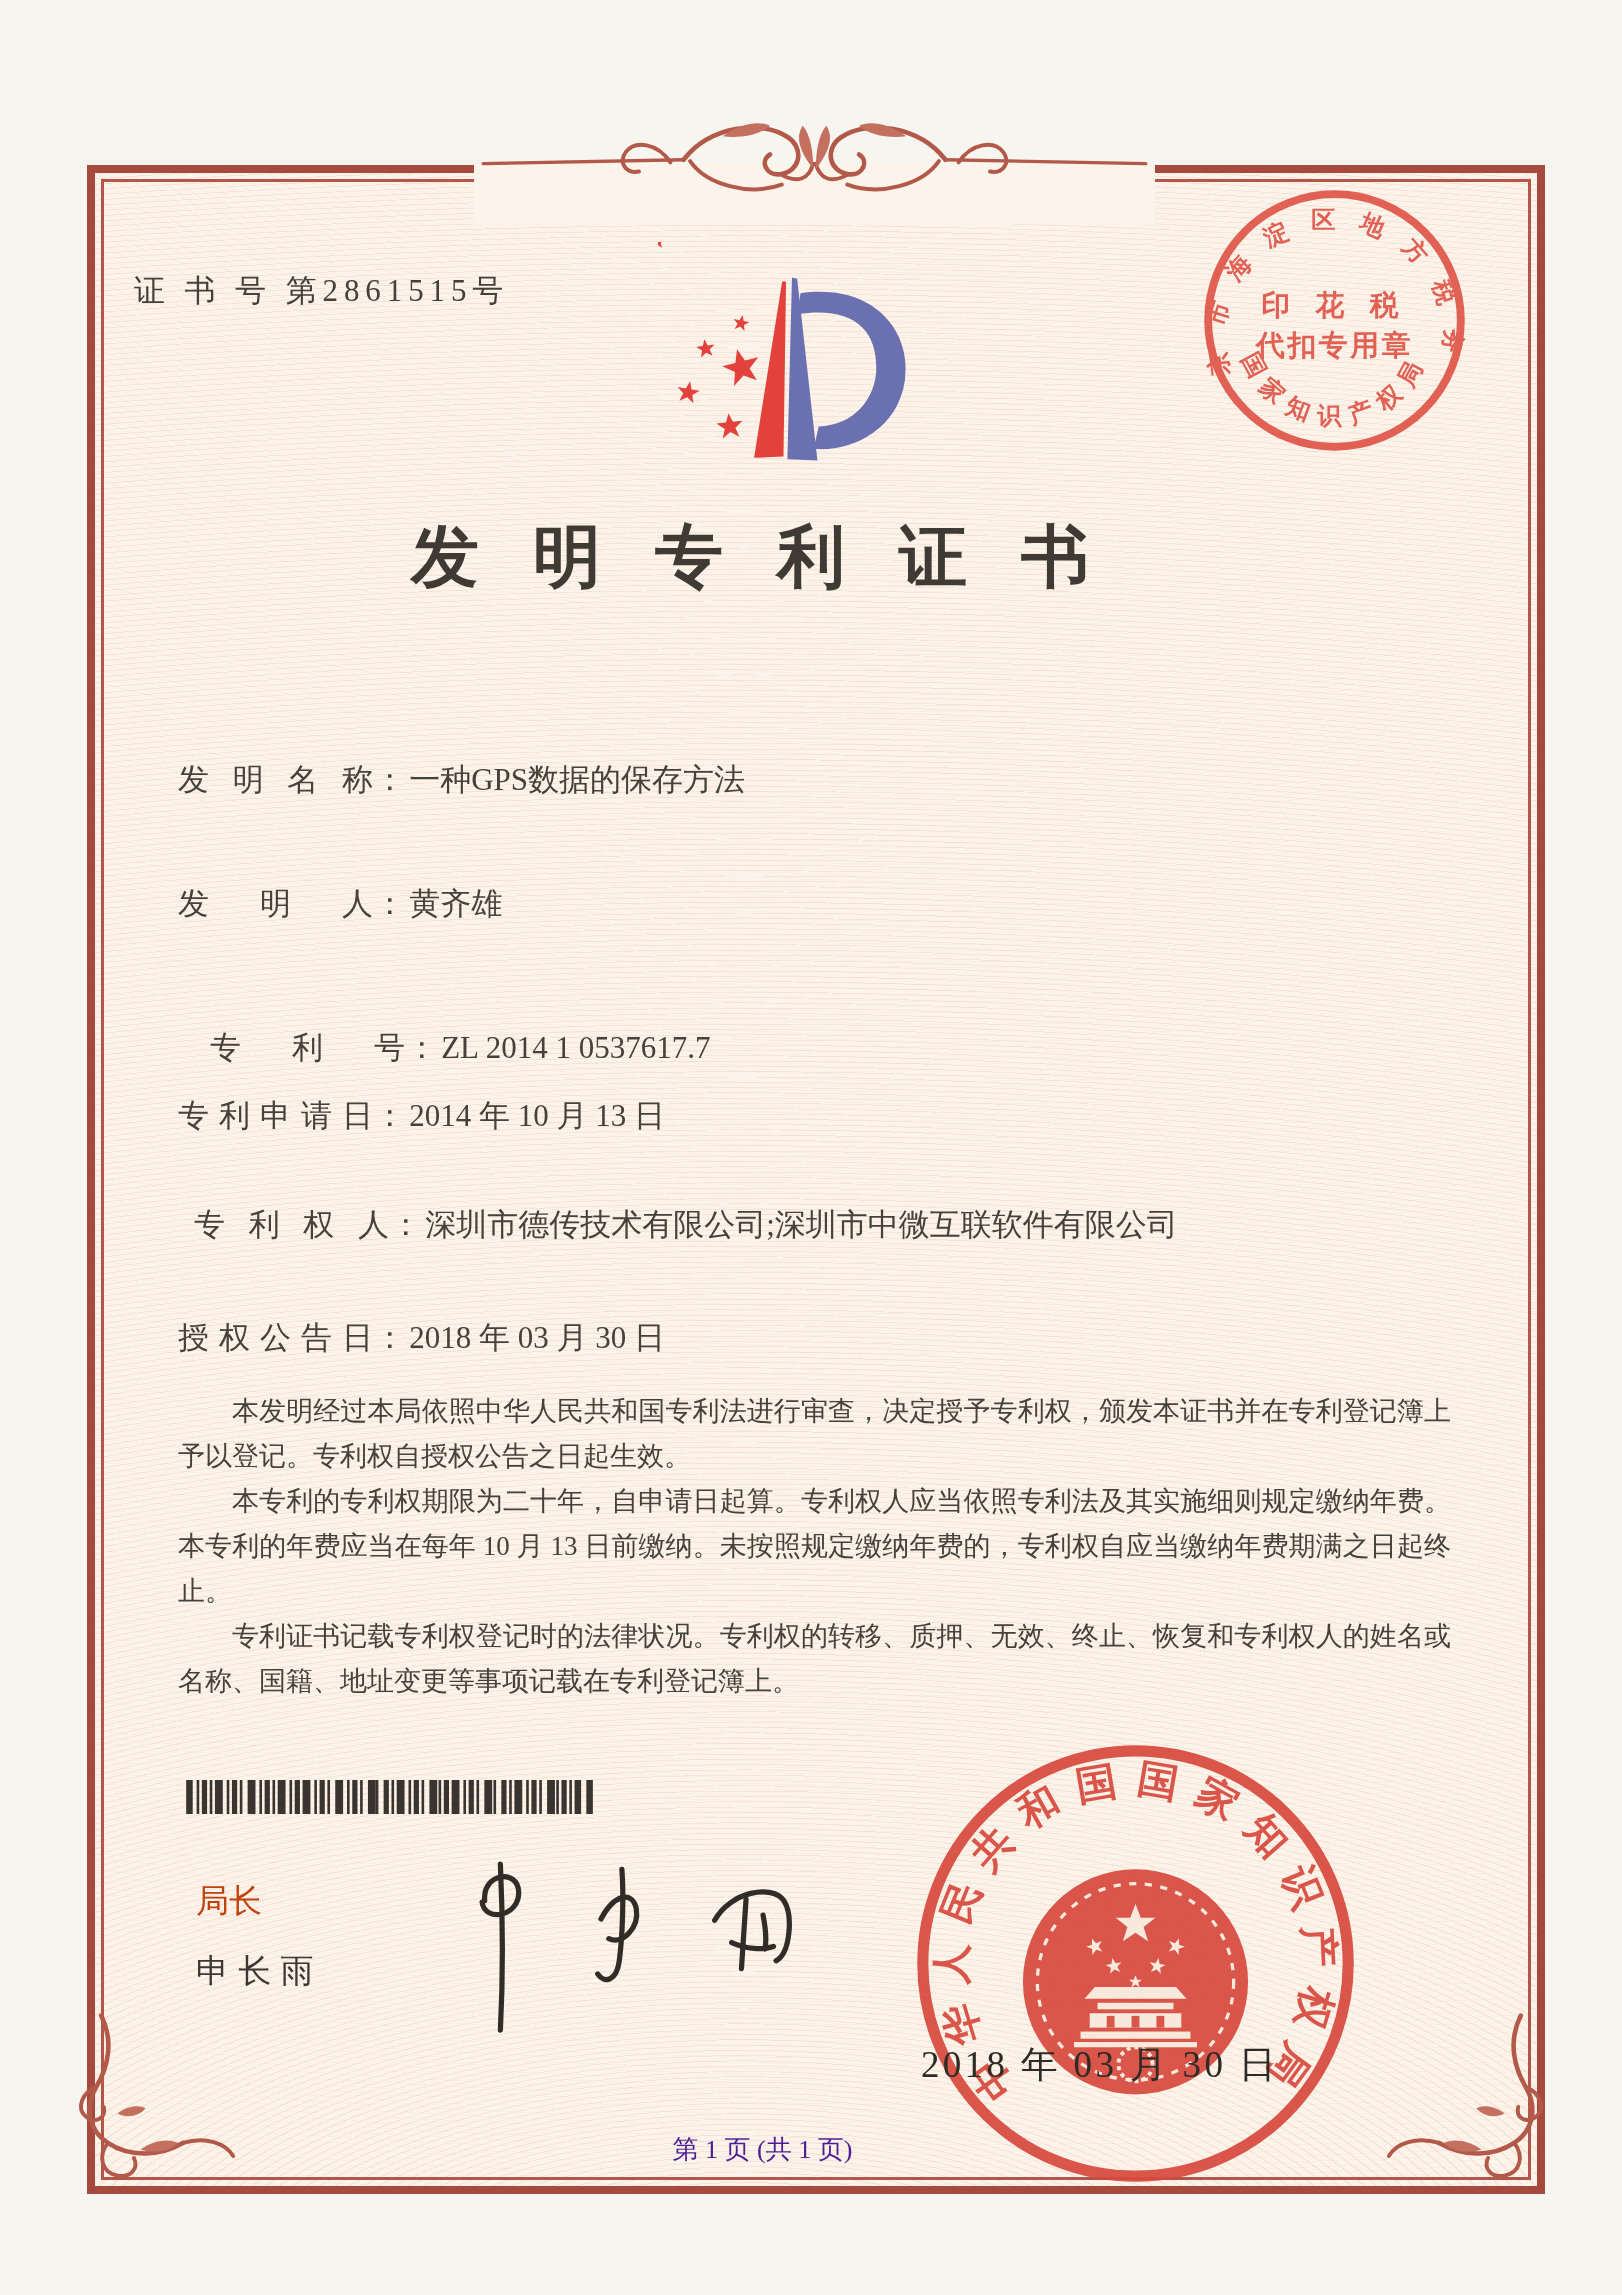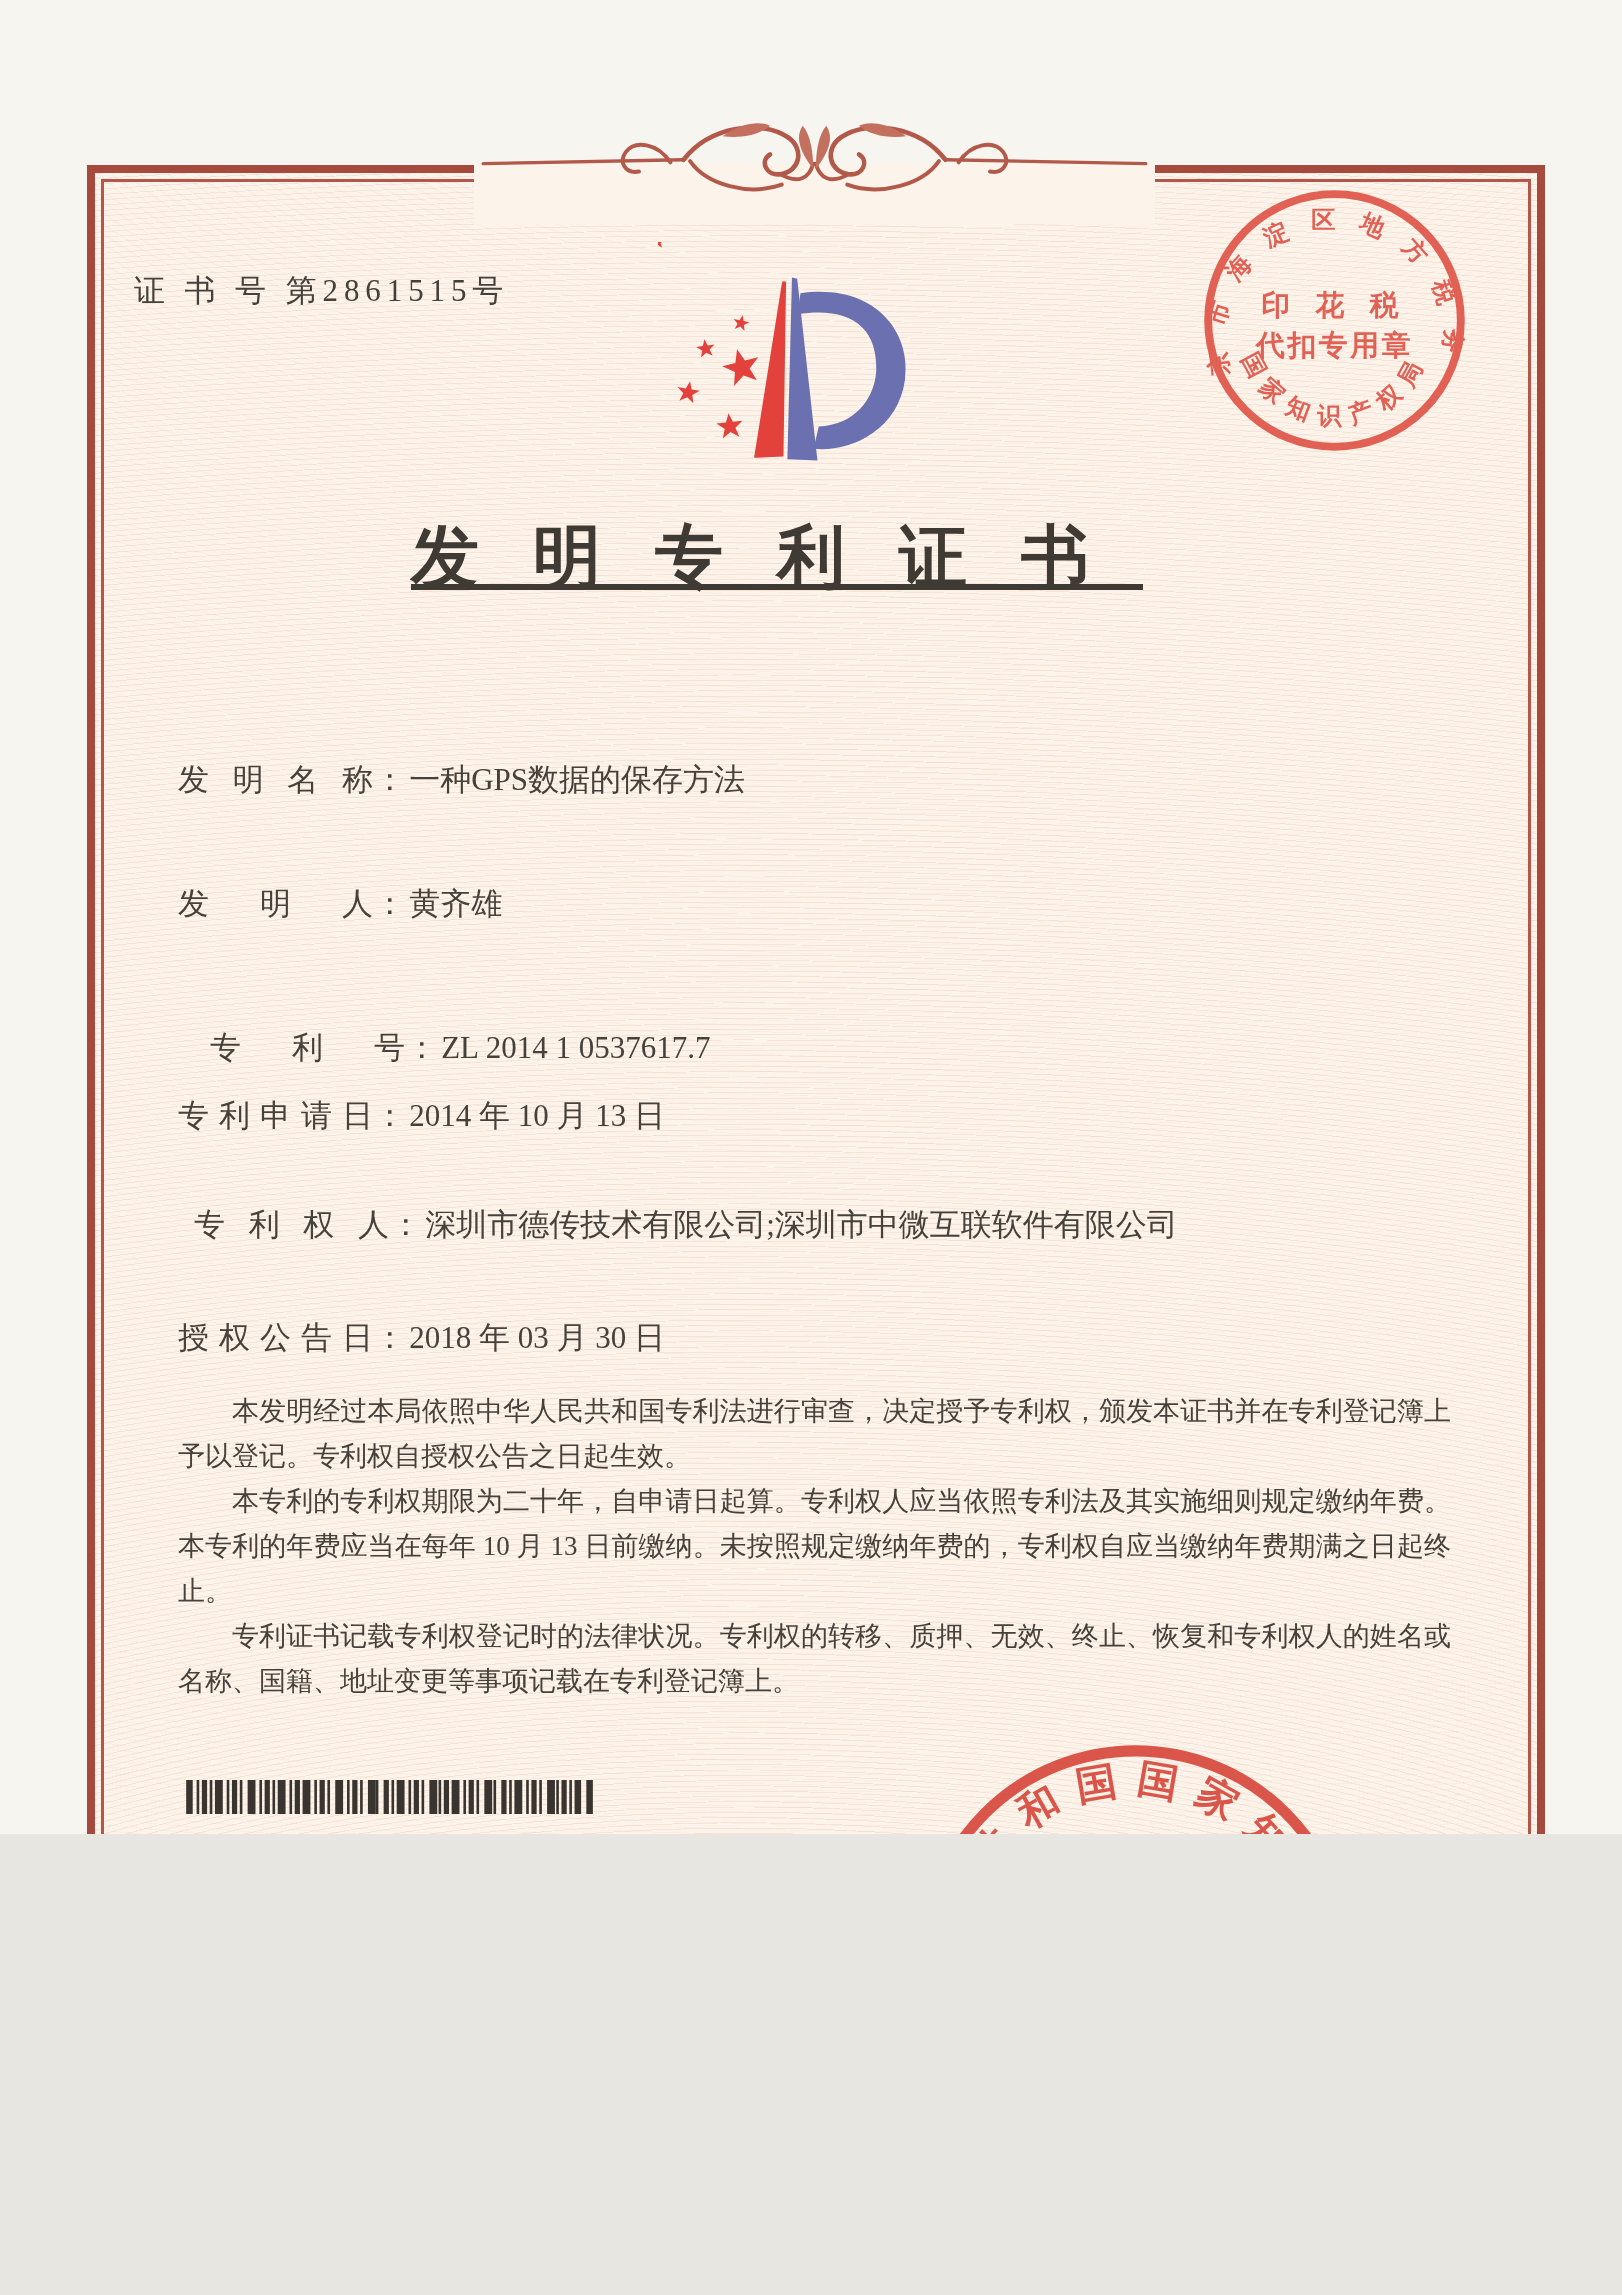--- a/index.html
+++ b/index.html
@@ -3,7 +3,7 @@
 <meta charset="utf-8">
 <style>
   html,body{margin:0;padding:0;background:#e8e6e1;}
-  .page{position:relative;width:1622px;height:1834px;background:#f7f5f0;overflow:hidden;
+  .page{position:relative;width:1622px;height:2295px;background:#f7f5f0;overflow:hidden;
         font-family:"Liberation Serif","DejaVu Serif",serif;color:#3f3a35;}
   
   .frame{position:absolute;left:87px;top:165px;width:1458px;height:2029px;

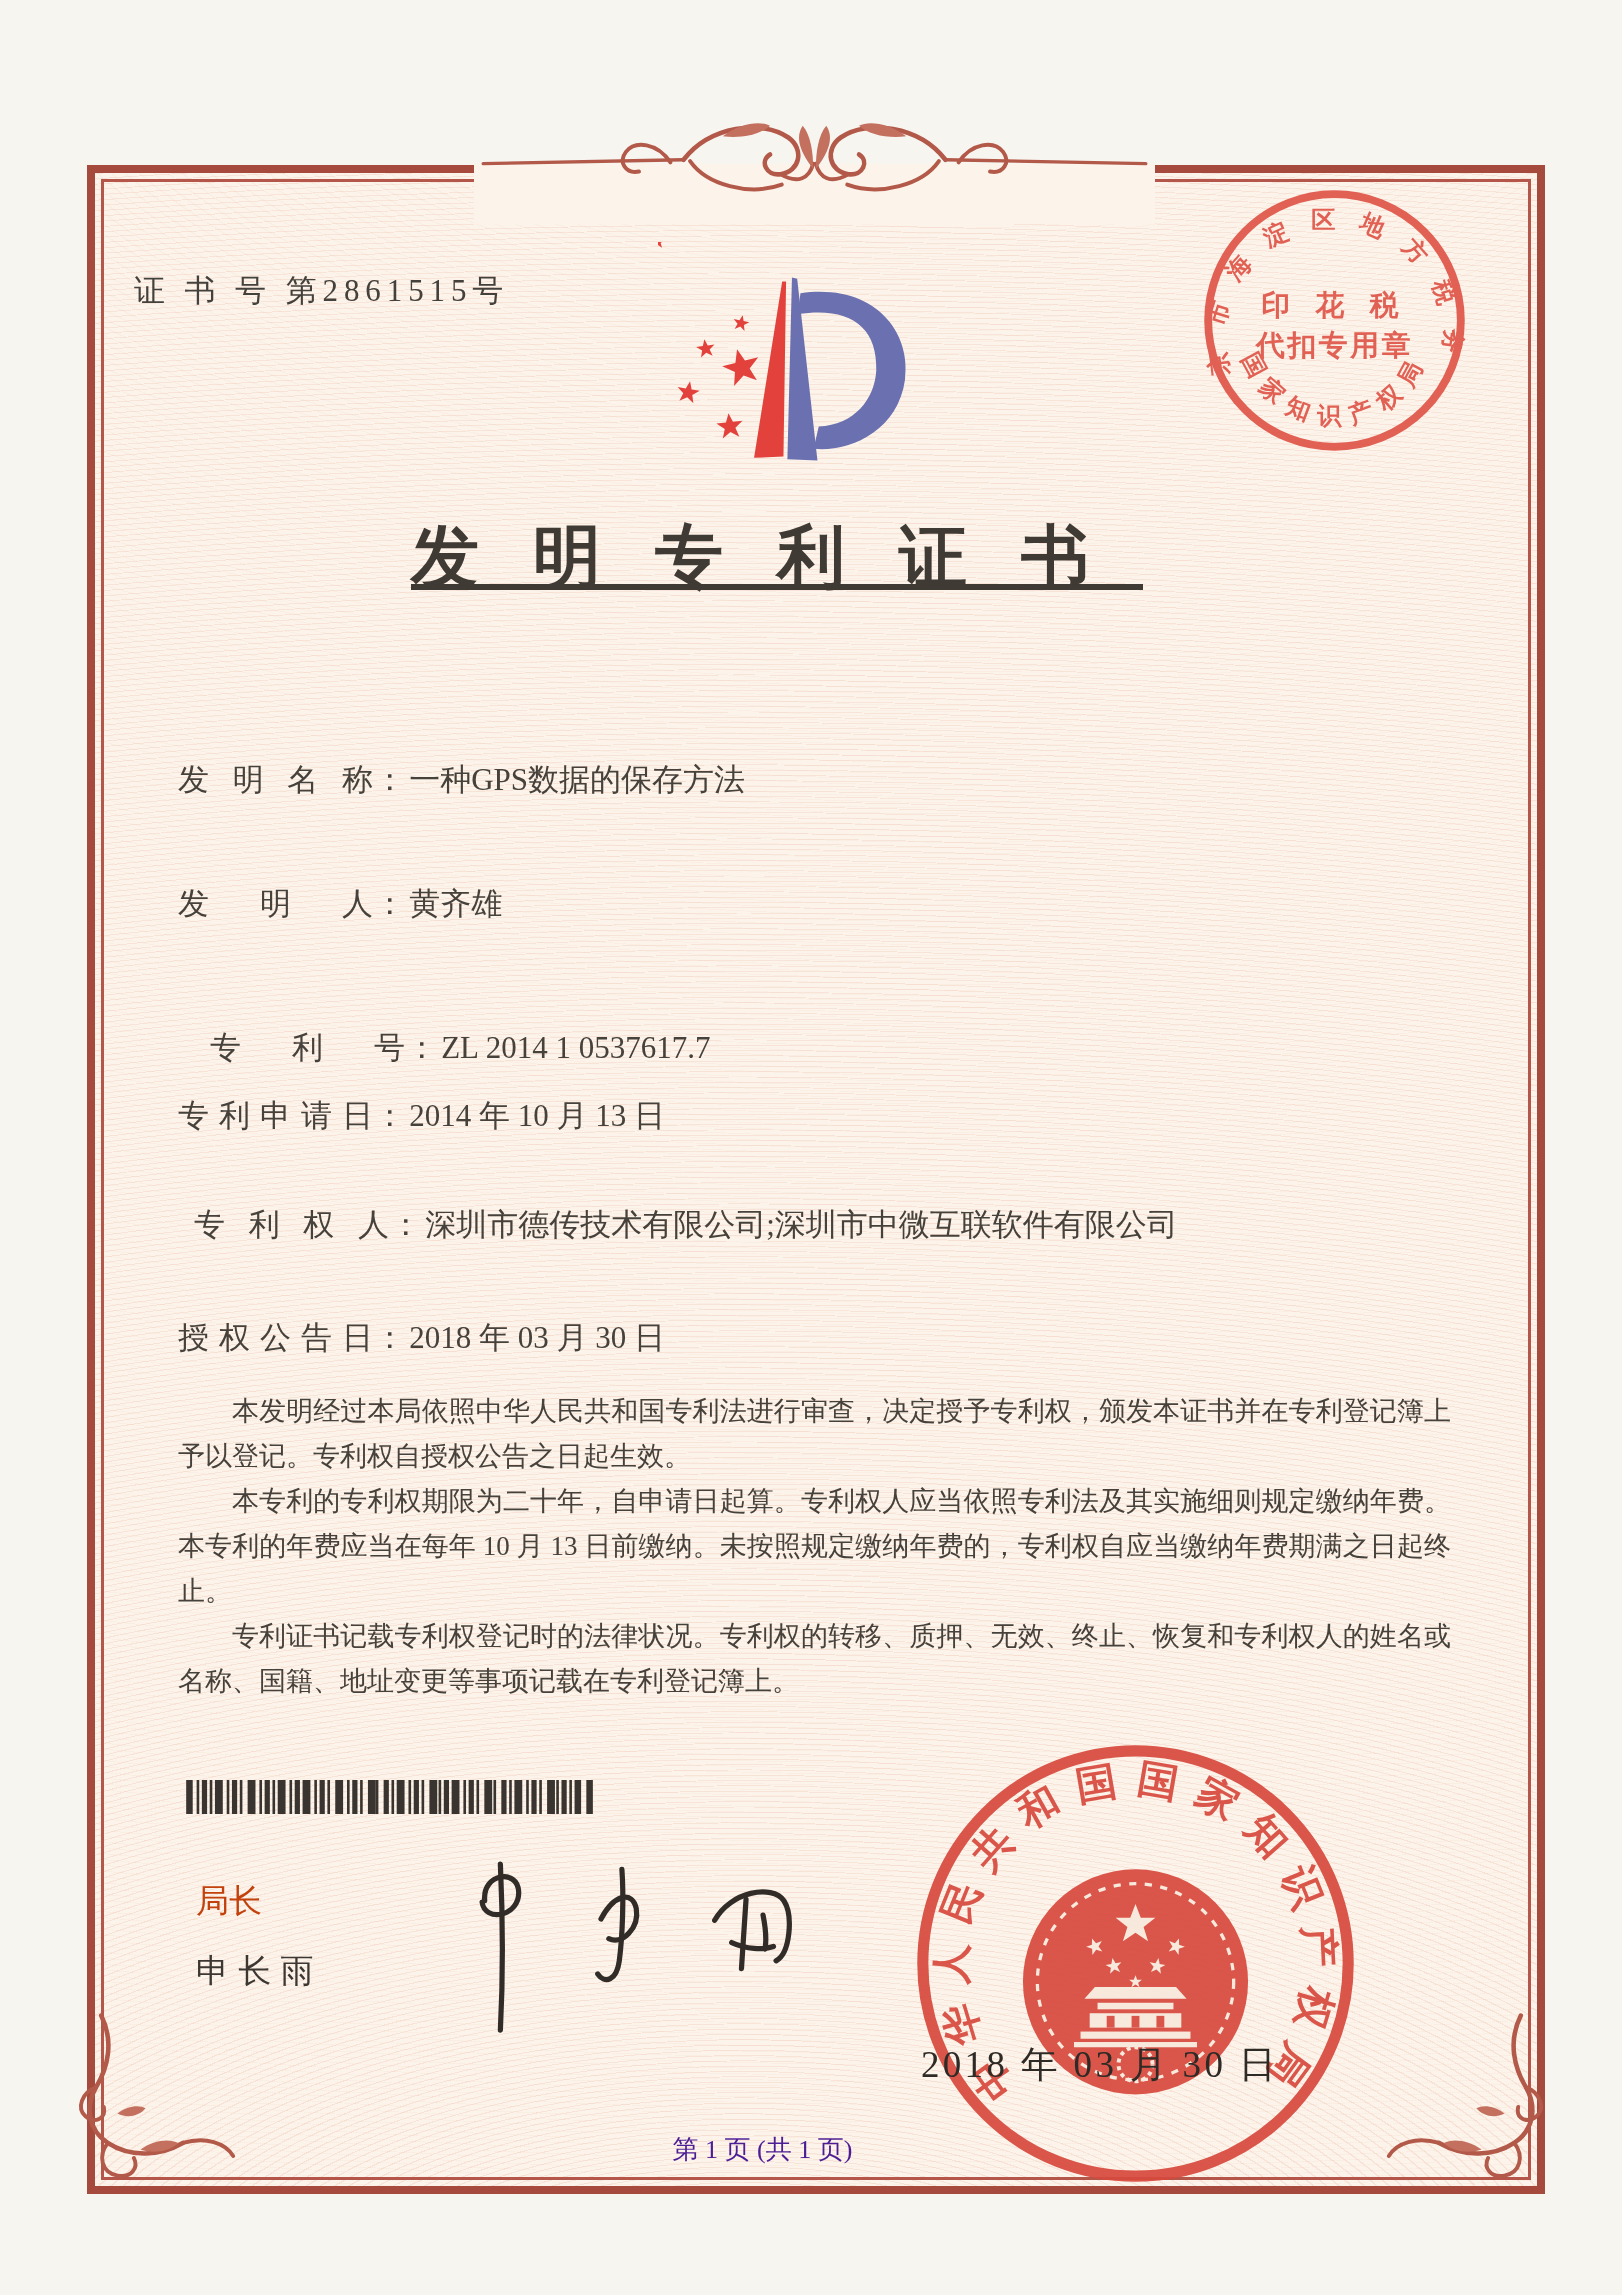--- a/index.html
+++ b/index.html
@@ -17,7 +17,7 @@
   
   .cert-no{position:absolute;left:134px;top:270px;font-size:31px;letter-spacing:5.9px;color:#44403b;}
   .title{position:absolute;left:411px;top:512px;font-size:68px;font-weight:700;
-         letter-spacing:54px;color:#403a35;white-space:nowrap;text-decoration:underline;}
+         letter-spacing:54px;color:#403a35;white-space:nowrap;}
   .field{position:absolute;left:178px;font-size:31px;color:#46413b;white-space:nowrap;}
   .flabel{display:inline-block;width:195px;text-align:justify;text-align-last:justify;vertical-align:bottom;}
   .fsep{display:inline-block;margin:0 3.9px 0 1.3px;}

